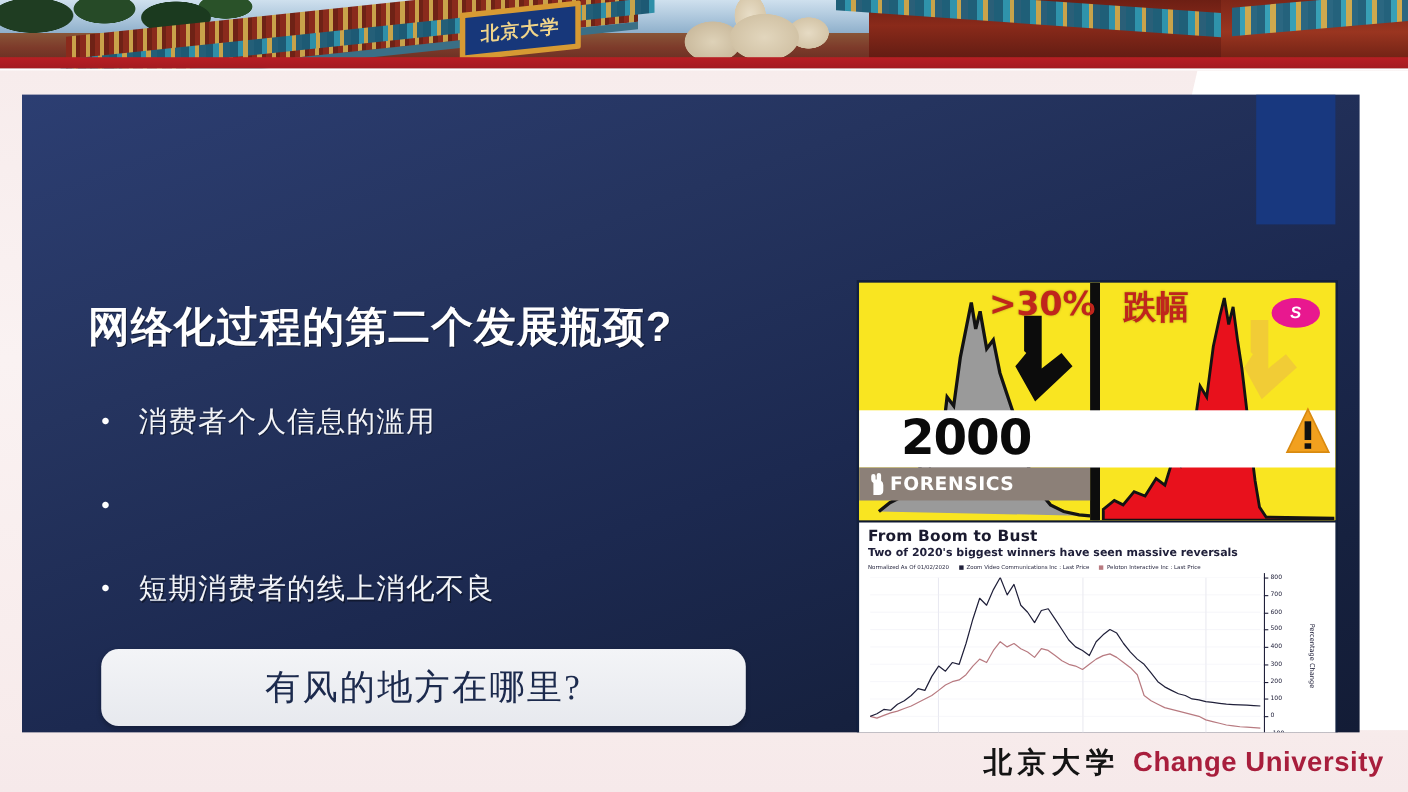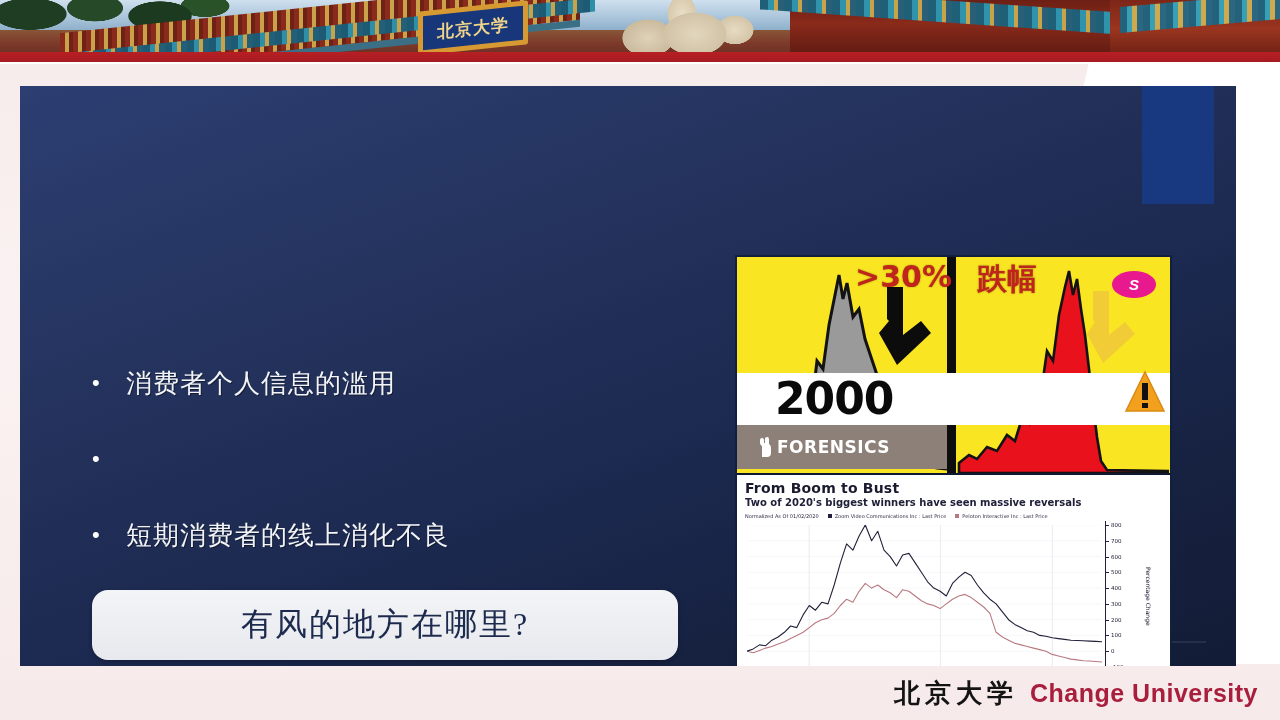--- a/index.html
+++ b/index.html
@@ -303,6 +303,7 @@
       </g>
     </svg>
 
+    <div class="slide-title">网络化过程的第二个发展瓶颈?</div>
 
     <div class="bullets">
       <div class="bullet-row">

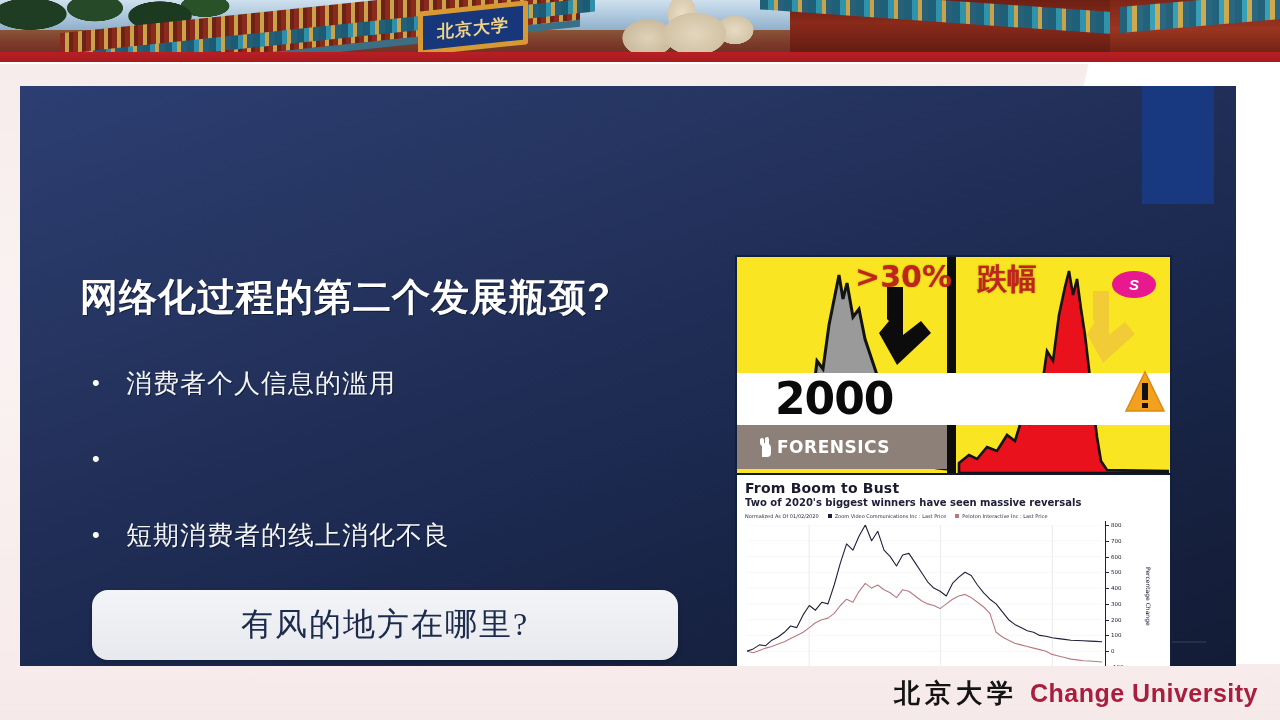--- a/index.html
+++ b/index.html
@@ -149,7 +149,7 @@
 
   
   .collage {
-    position:absolute; left:715px; top:169px; width:437px; height:444px;
+    position:absolute; left:759px; top:169px; width:437px; height:444px;
     border:2px solid #12203f;
     background:#0e1830;
   }

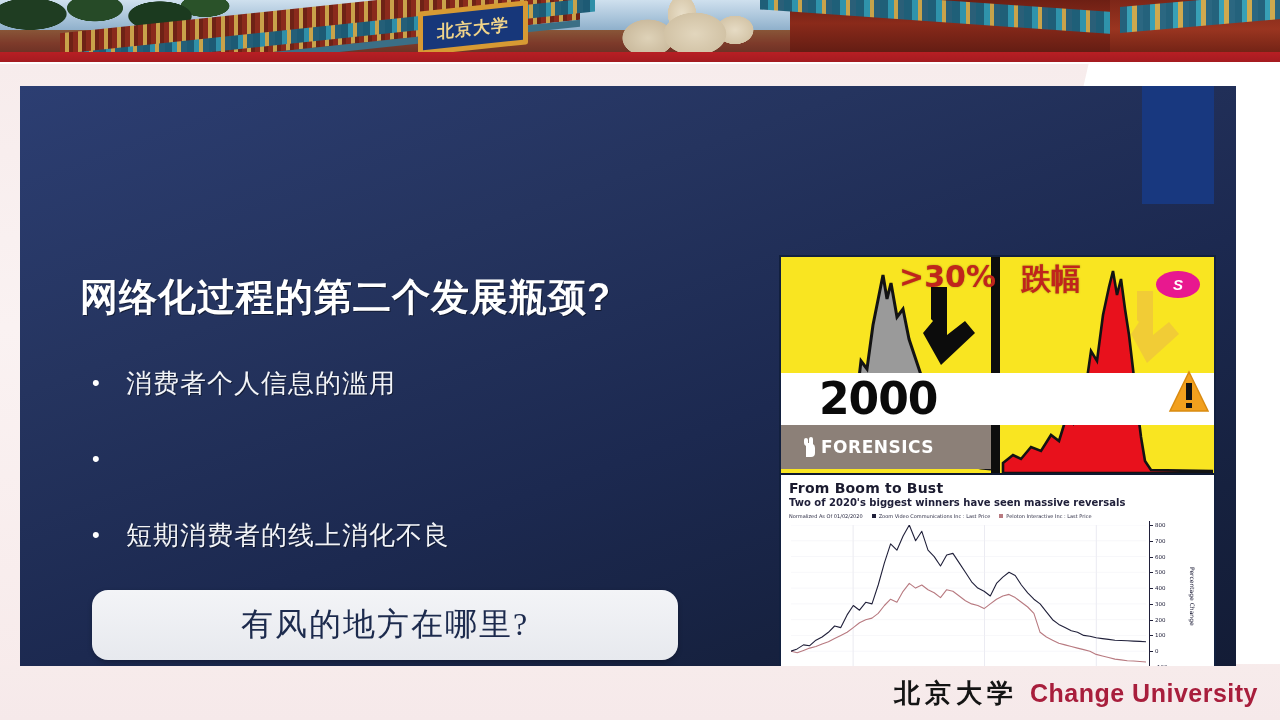--- a/index.html
+++ b/index.html
@@ -191,9 +191,9 @@
   .meme-arrow { position:absolute; left:140px; top:28px; width:62px; height:82px; }
   .meme-arrow-y { position:absolute; left:348px; top:32px; width:56px; height:76px; }
   .forensics-band {
-    position:absolute; left:0; top:168px; width:210px; height:44px;
+    position:absolute; left:0; top:168px; width:210px; height:30px;
     background:#8c8078;
-    display:flex; align-items:center; padding-left:20px;
+    display:flex; align-items:center; padding-left:8px;
   }
   .forensics-icon { width:15px; height:20px; margin-right:5px; }
   .forensics-text {

